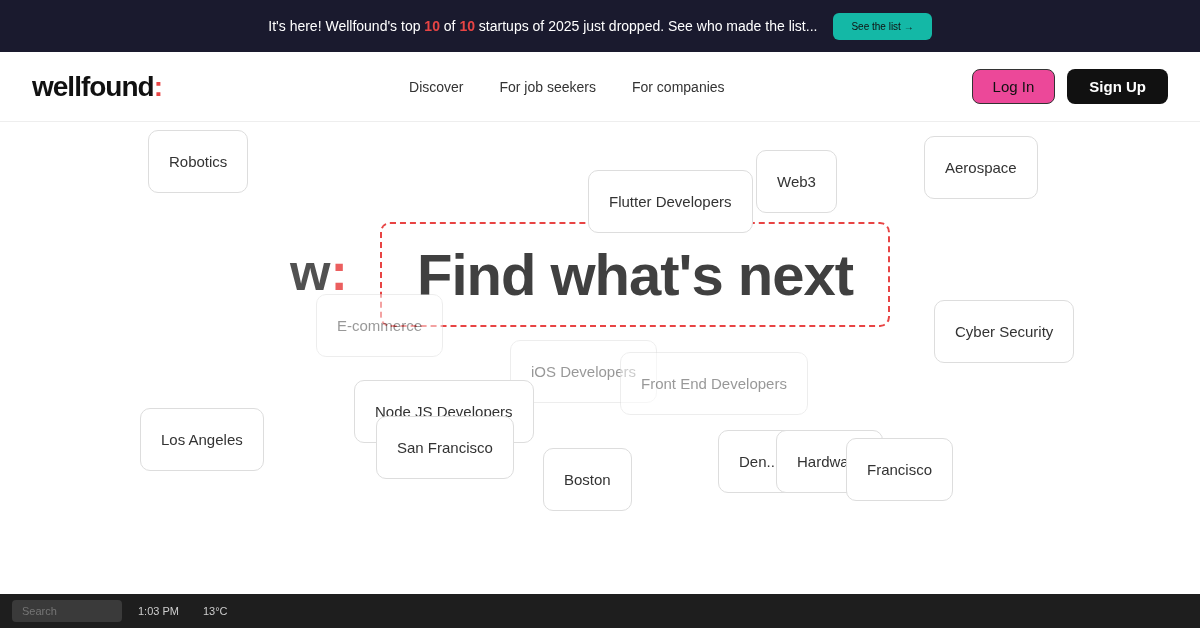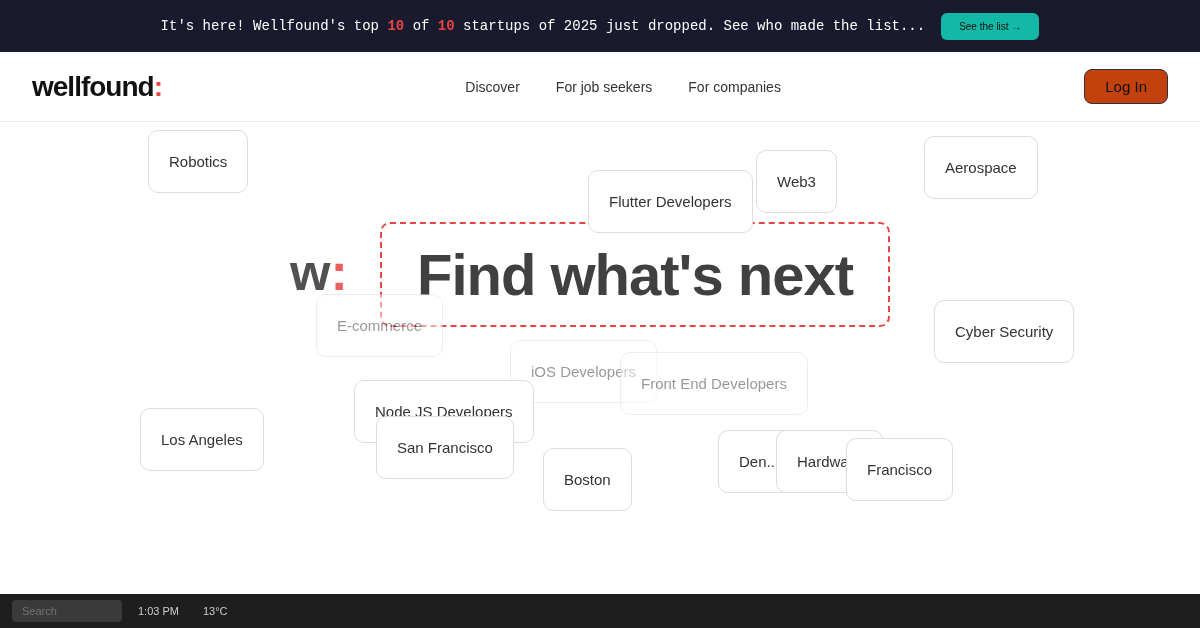--- a/index.html
+++ b/index.html
@@ -17,7 +17,7 @@
       height: 52px;
       font-size: 14px;
     }
-    .banner-text { color: #fff; font-family: Liberation Mono, monospace; }
+    .banner-text { color: #fff; }
     .banner-highlight { color: #e84444; font-weight: 600; }
     .banner-btn {
       background: #14b8a6;

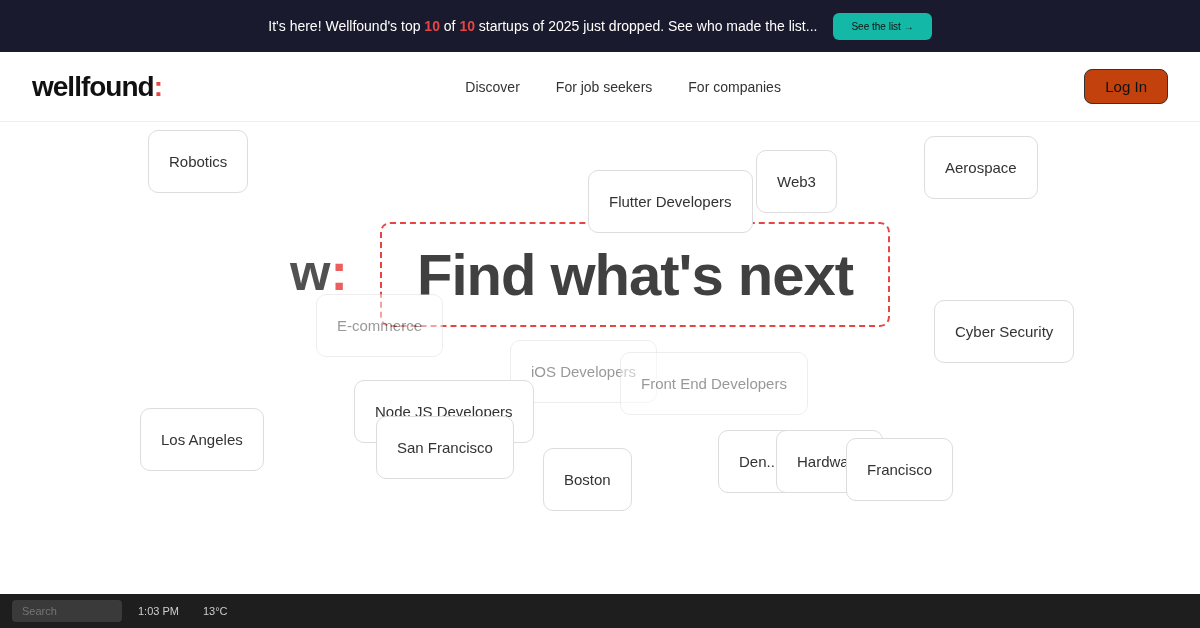--- a/index.html
+++ b/index.html
@@ -64,7 +64,7 @@
       align-items: center;
     }
     .btn-login {
-      background: #c2410c;
+      background: #ec4899;
       border: 1.5px solid #333;
       border-radius: 8px;
       padding: 8px 20px;

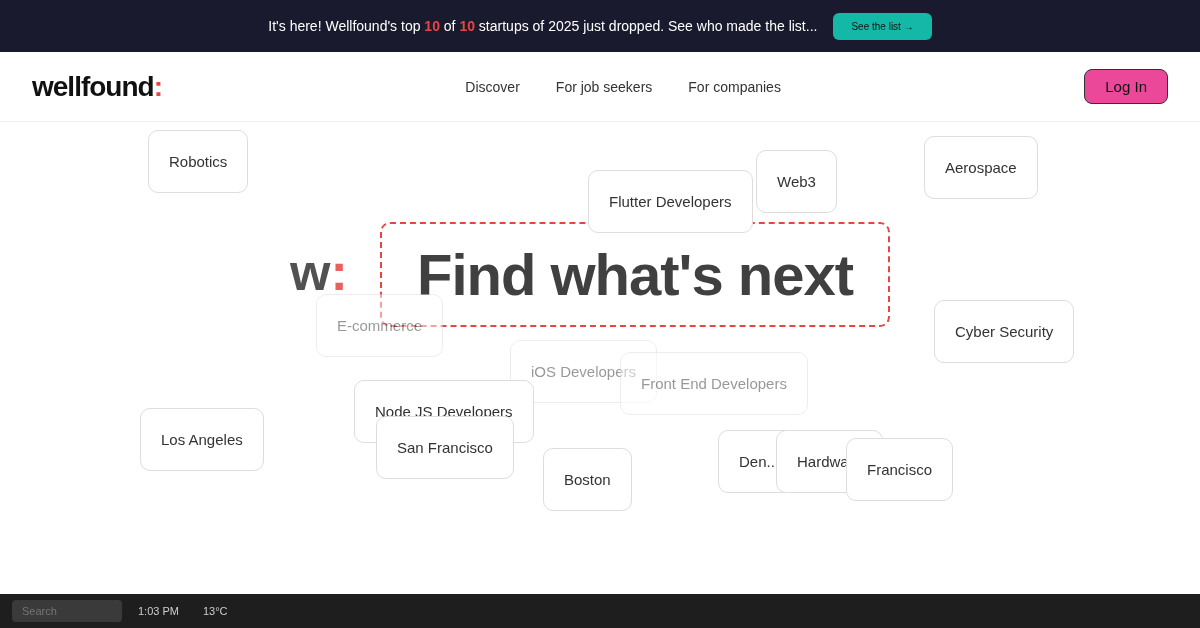--- a/index.html
+++ b/index.html
@@ -189,6 +189,7 @@
   </div>
   <div class="nav-actions">
     <button class="btn-login">Log In</button>
+    <button class="btn-signup">Sign Up</button>
   </div>
 </nav>
 

